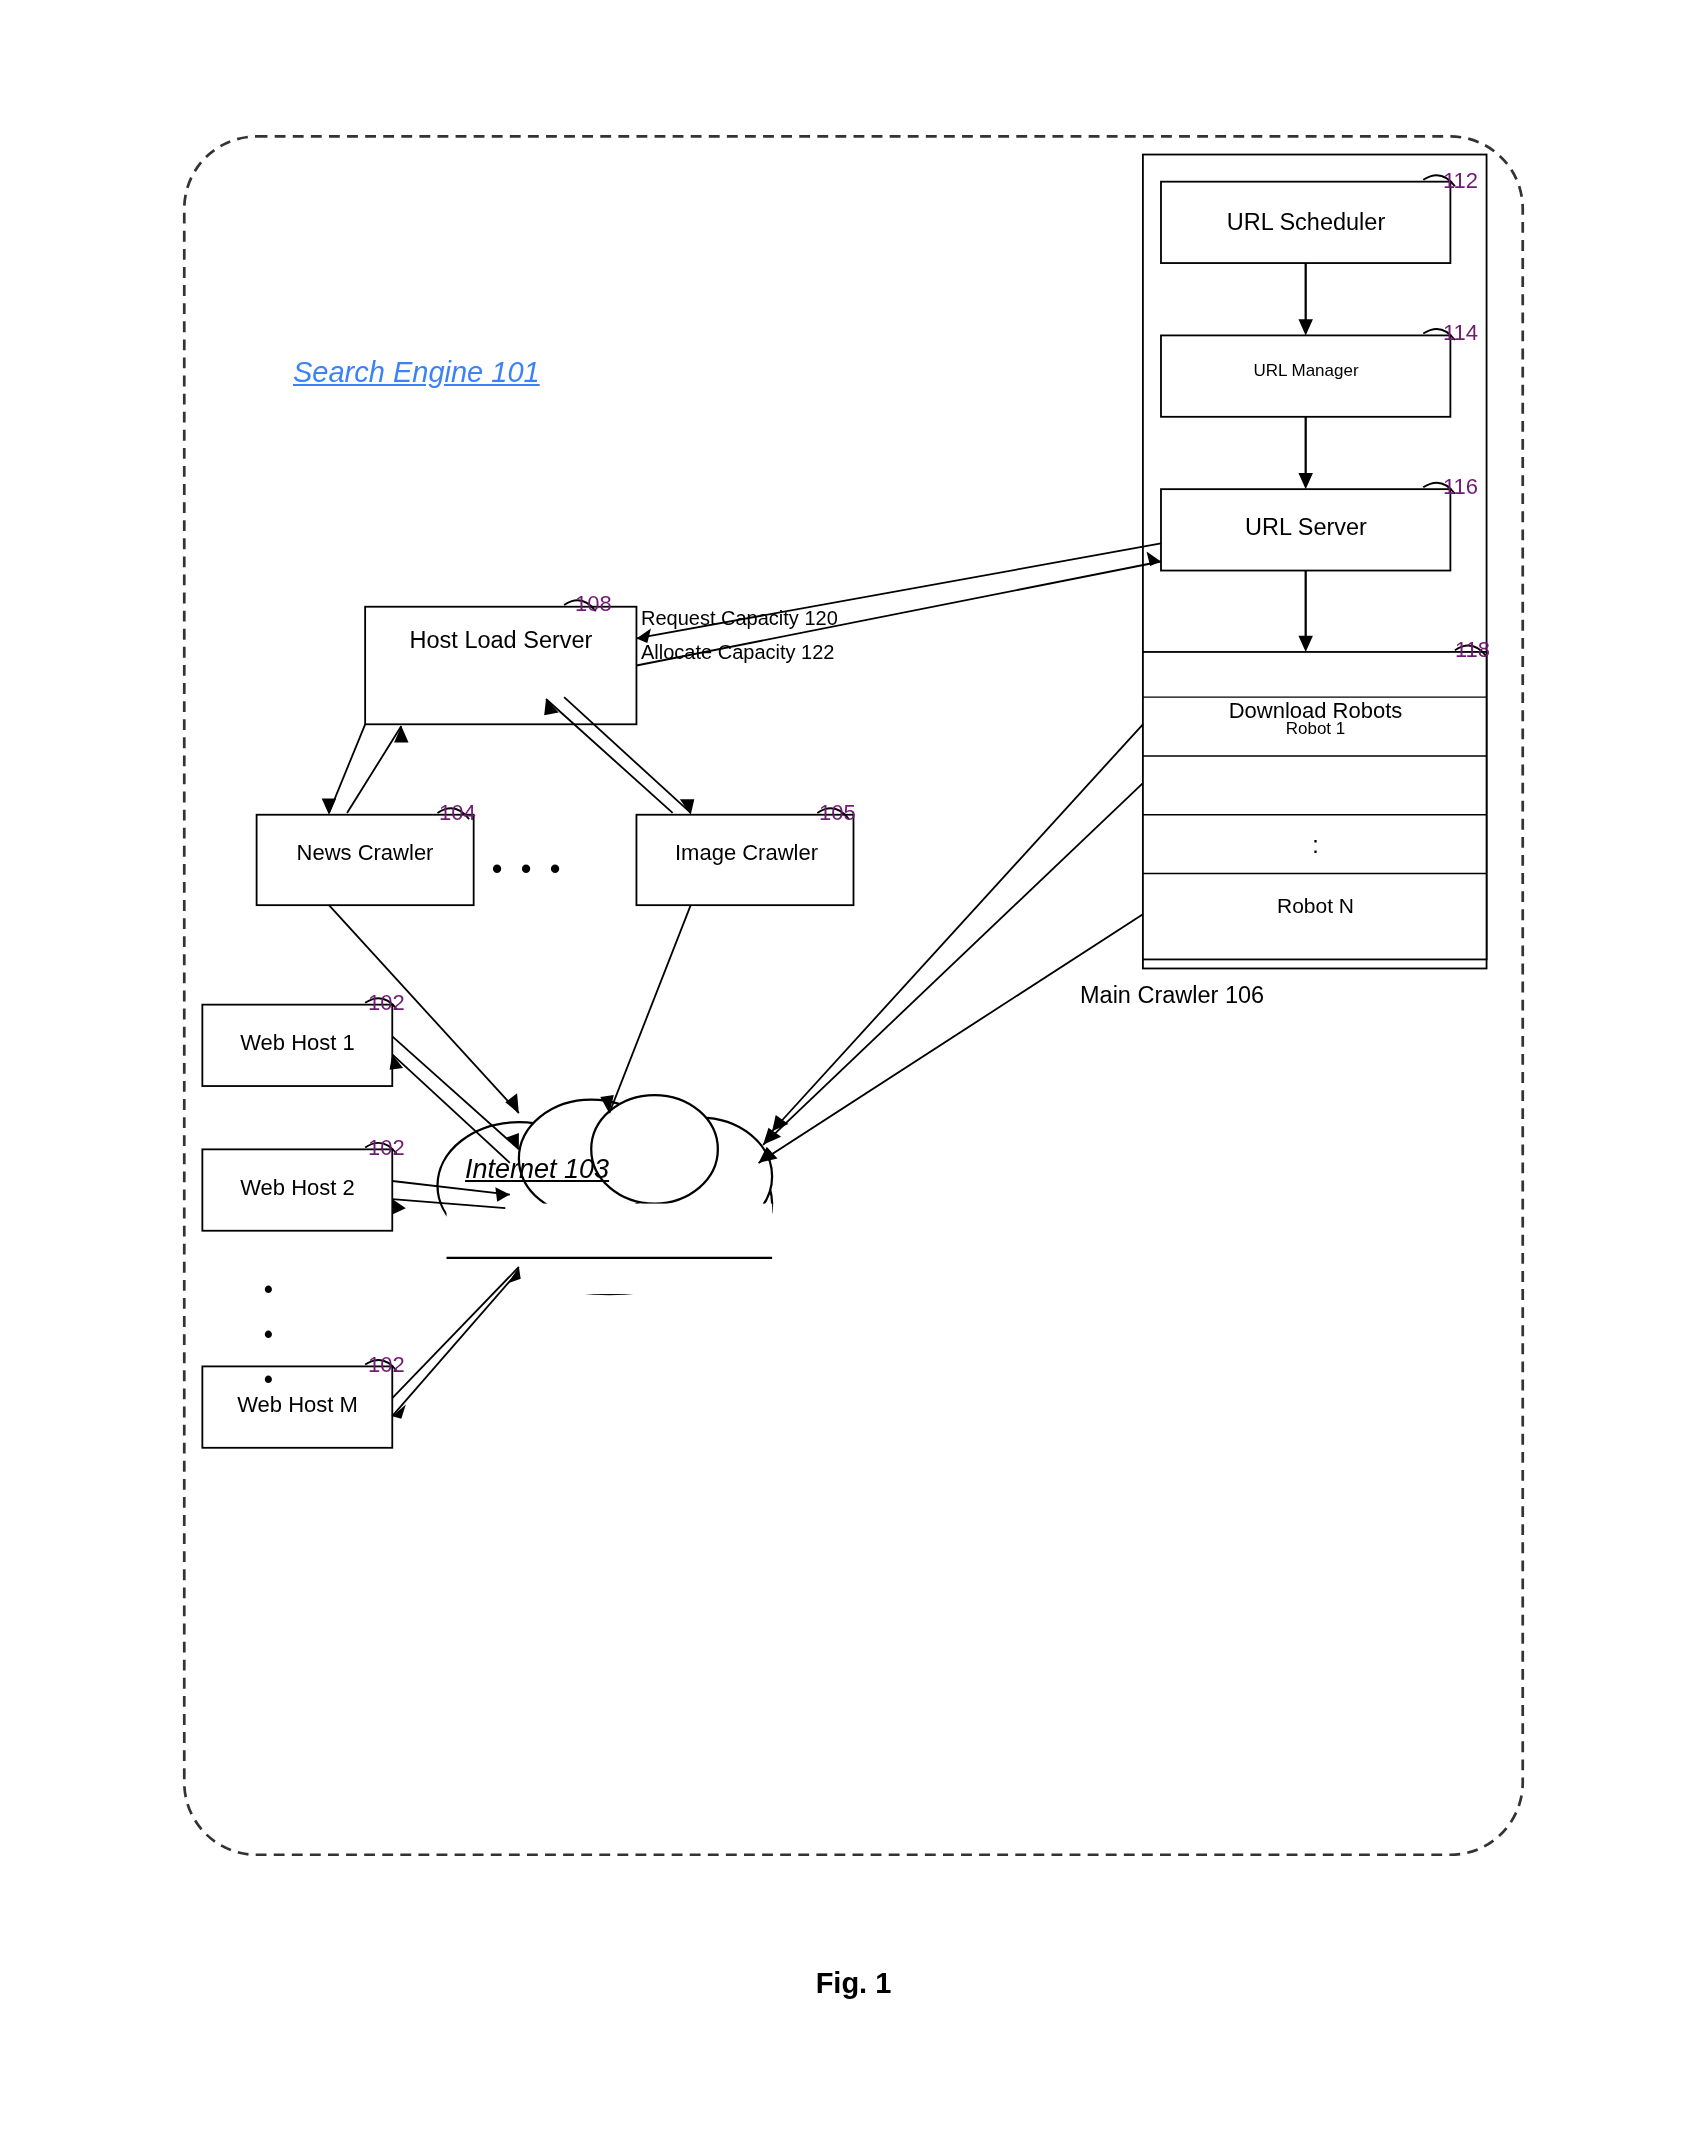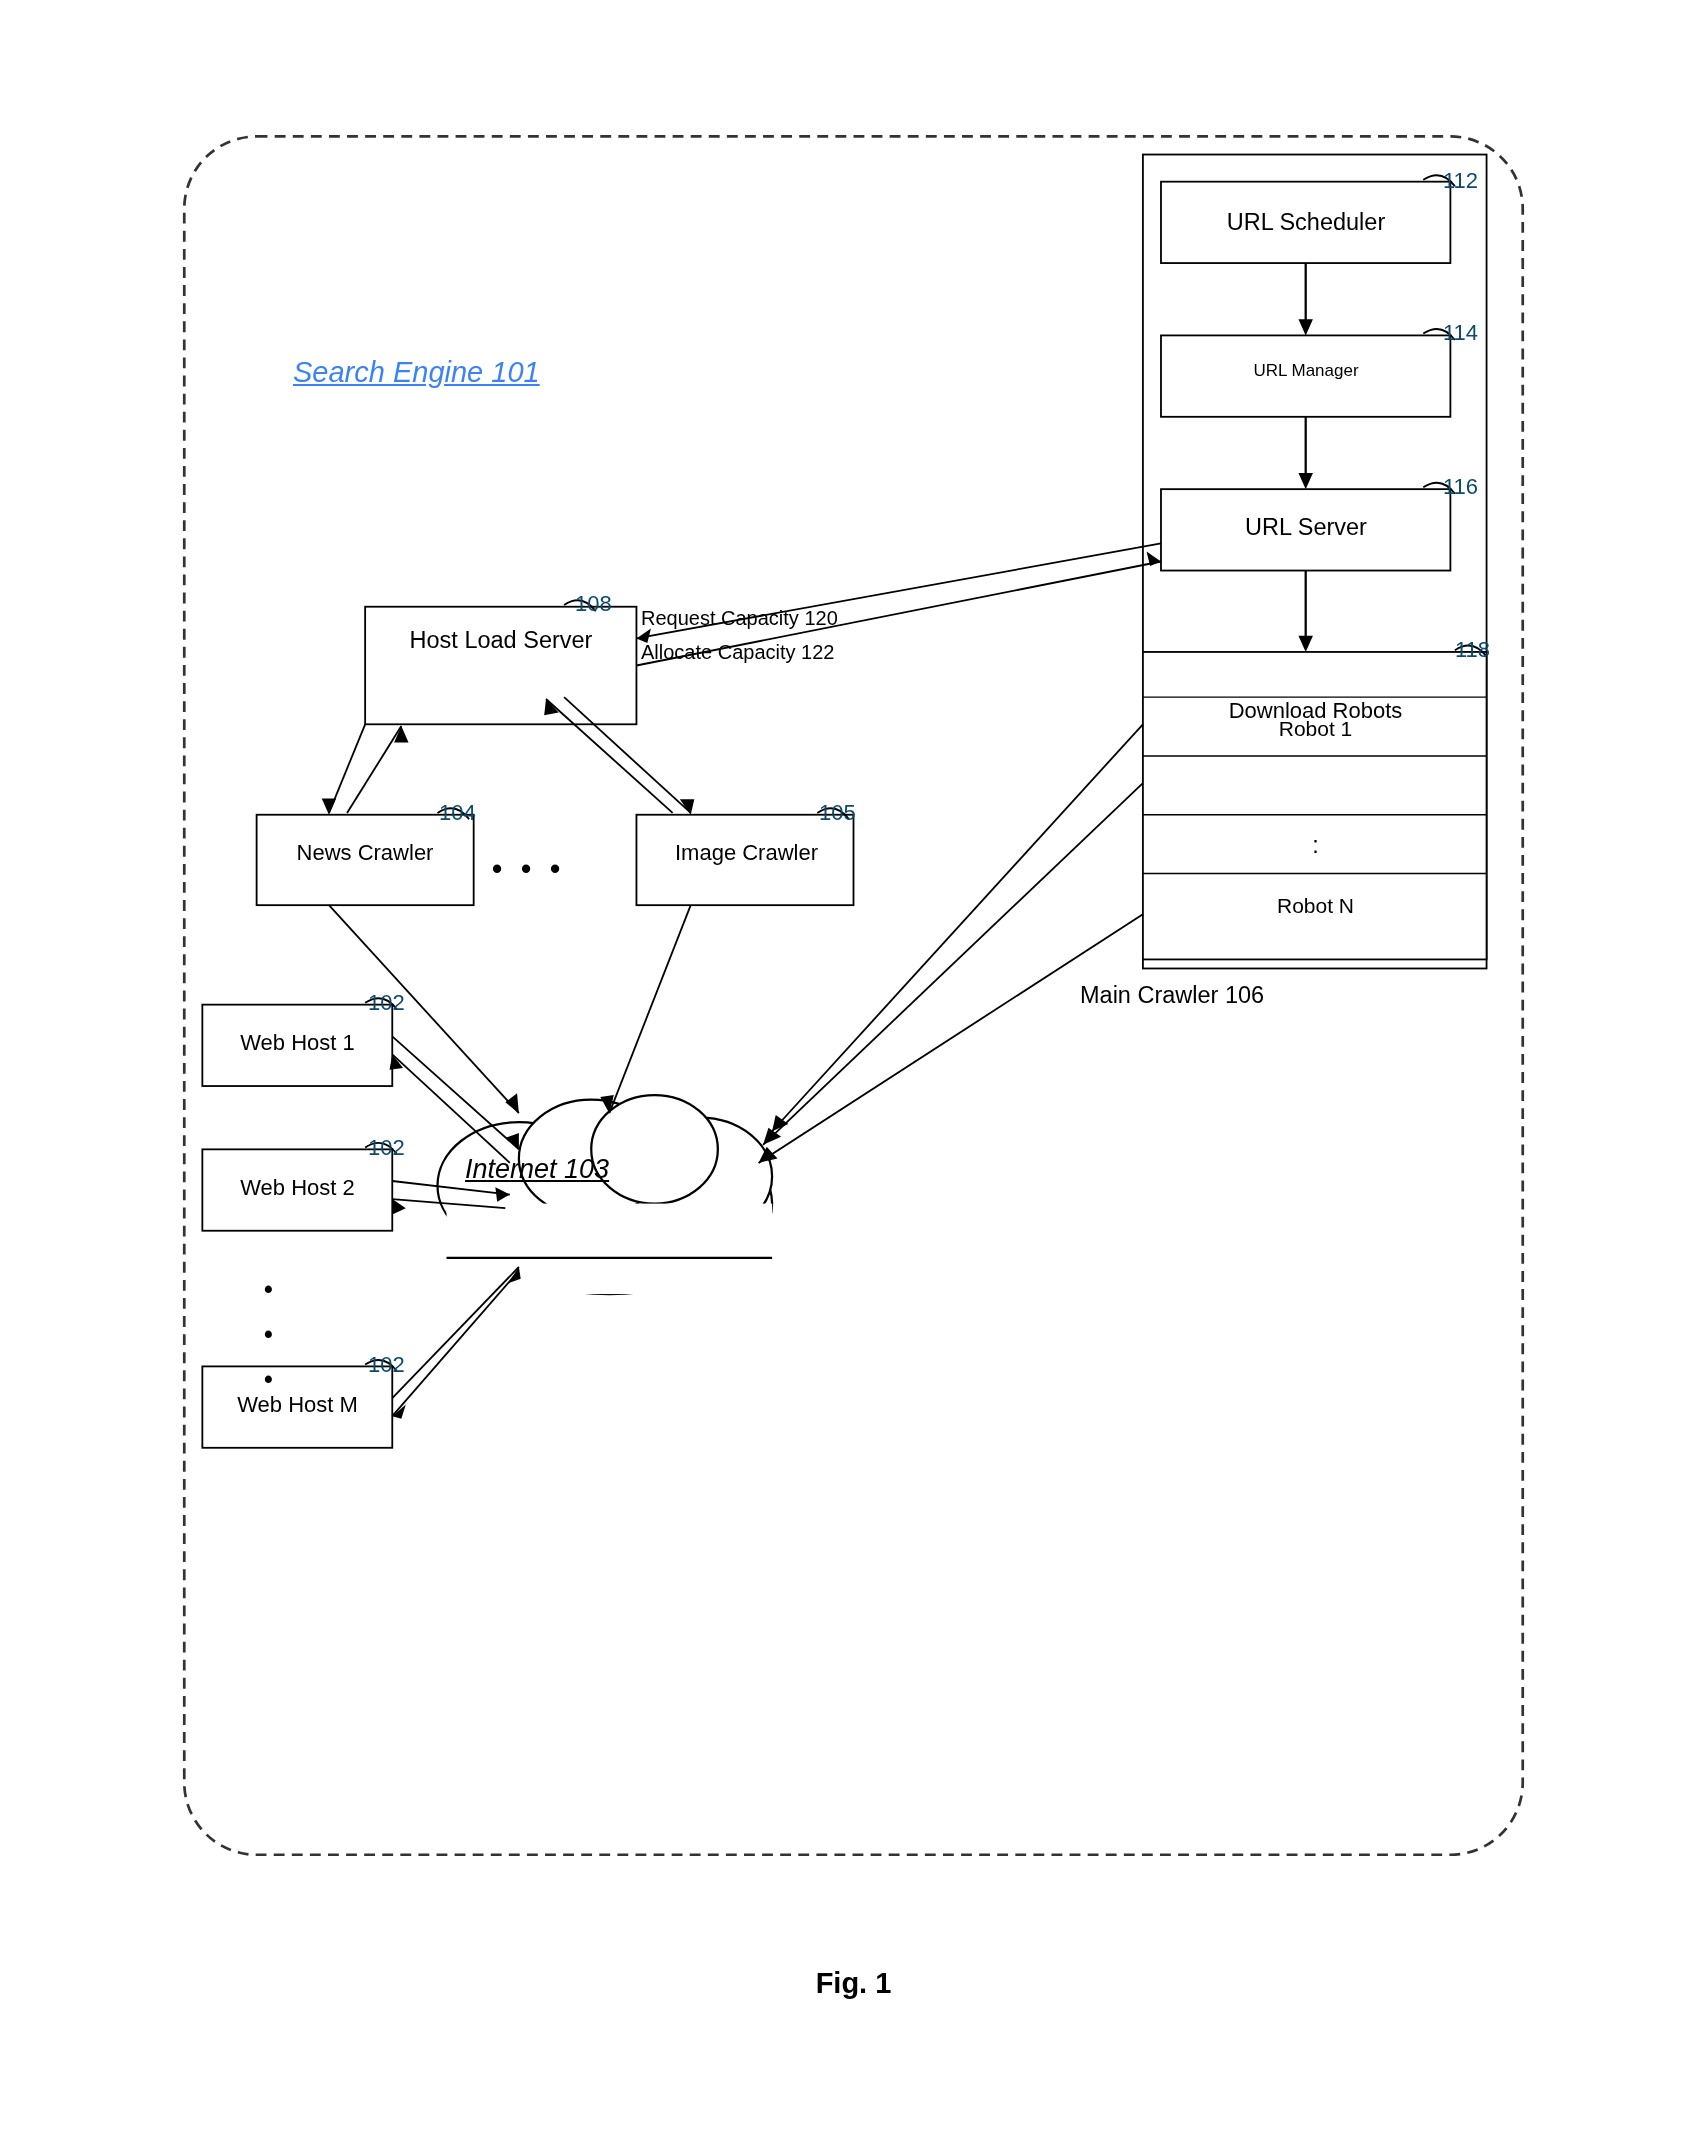--- a/index.html
+++ b/index.html
@@ -31,7 +31,7 @@
     .ref-num {
       position: absolute;
       font-size: 22px;
-      color: #0c4a6e;
+      color: #701a75;
     }
     
     .svg-overlay {

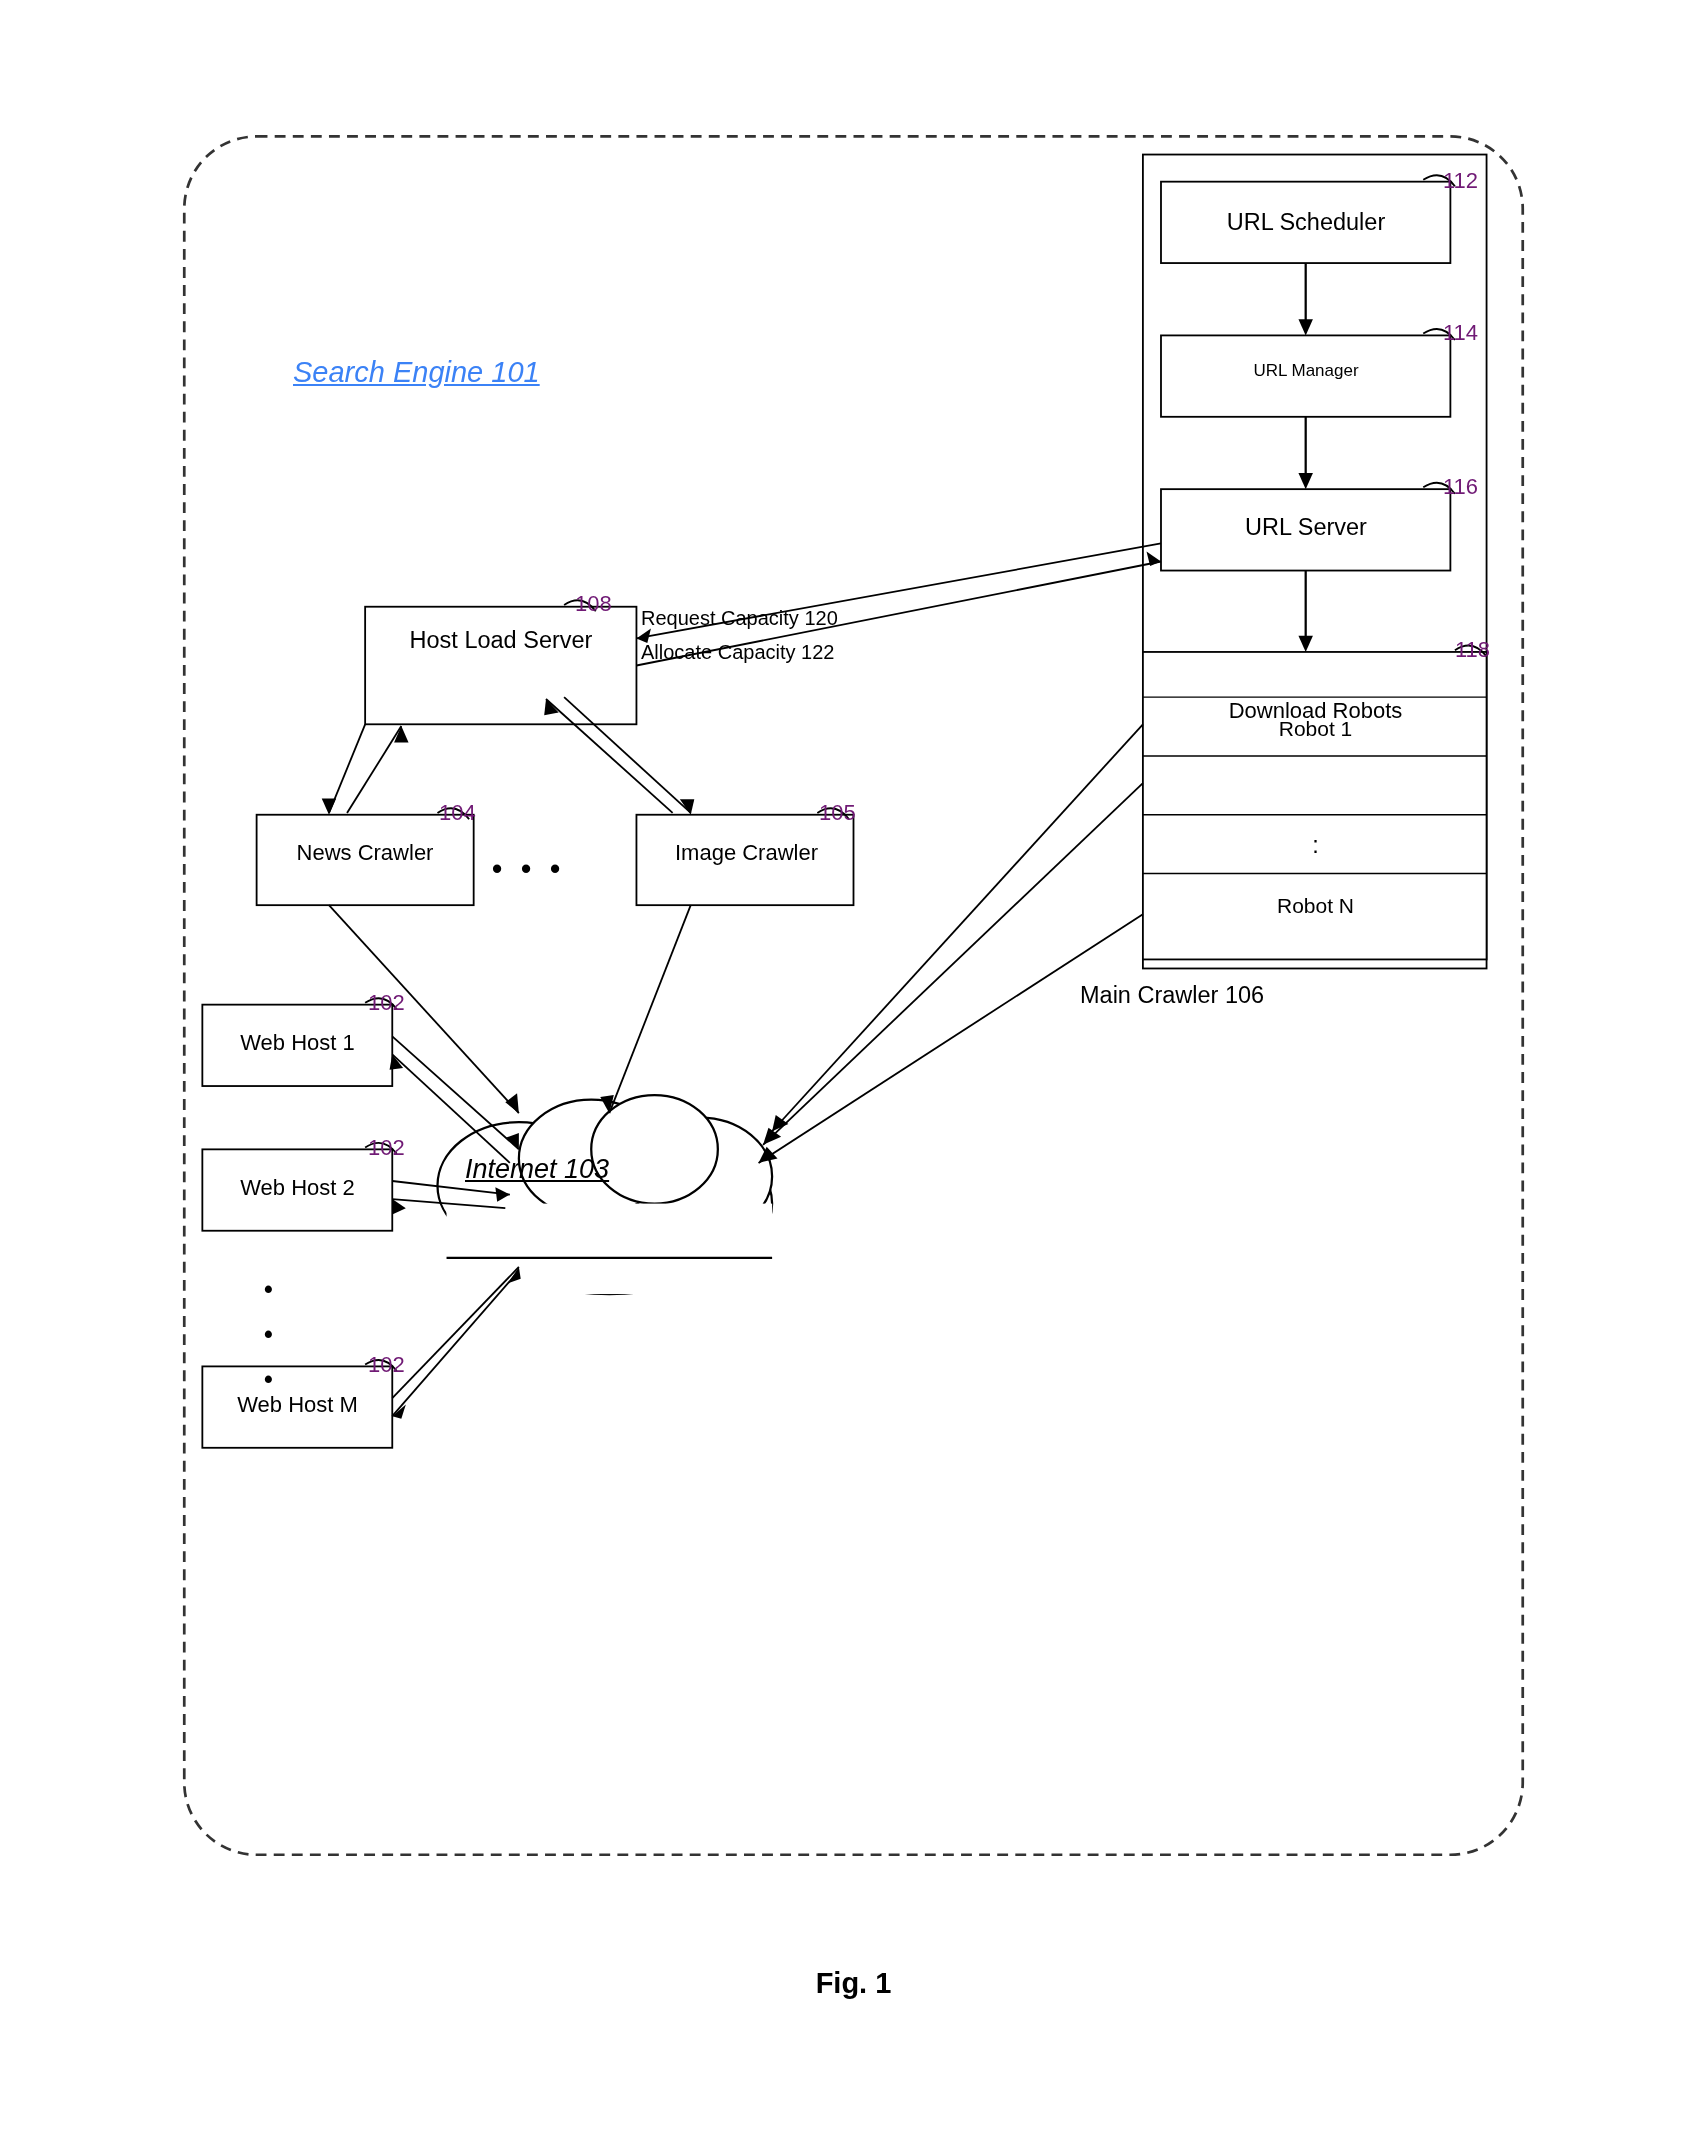--- a/index.html
+++ b/index.html
@@ -180,7 +180,7 @@
   <div style="position:absolute; top:577px; left:1018px; width:335px; text-align:center; font-size:22px; padding:7.2px 0;margin-top:32px;">Download Robots</div>
   <div class="ref-num" style="top:555px; left:1325px;">118</div>
 
-  <div style="position:absolute; top:621px; left:1018px; width:335px; text-align:center; font-size:21px; height:52px; display:flex; align-items:center; justify-content:center;">Robot 1</div>
+  <div style="position:absolute; top:621px; left:1018px; width:335px; text-align:center; font-size:17px; height:52px; display:flex; align-items:center; justify-content:center;">Robot 1</div>
 
 
   <div style="position:absolute; top:738px; left:1018px; width:335px; text-align:center; font-size:23.5px; height:52px; display:flex; align-items:center; justify-content:center;">:</div>

